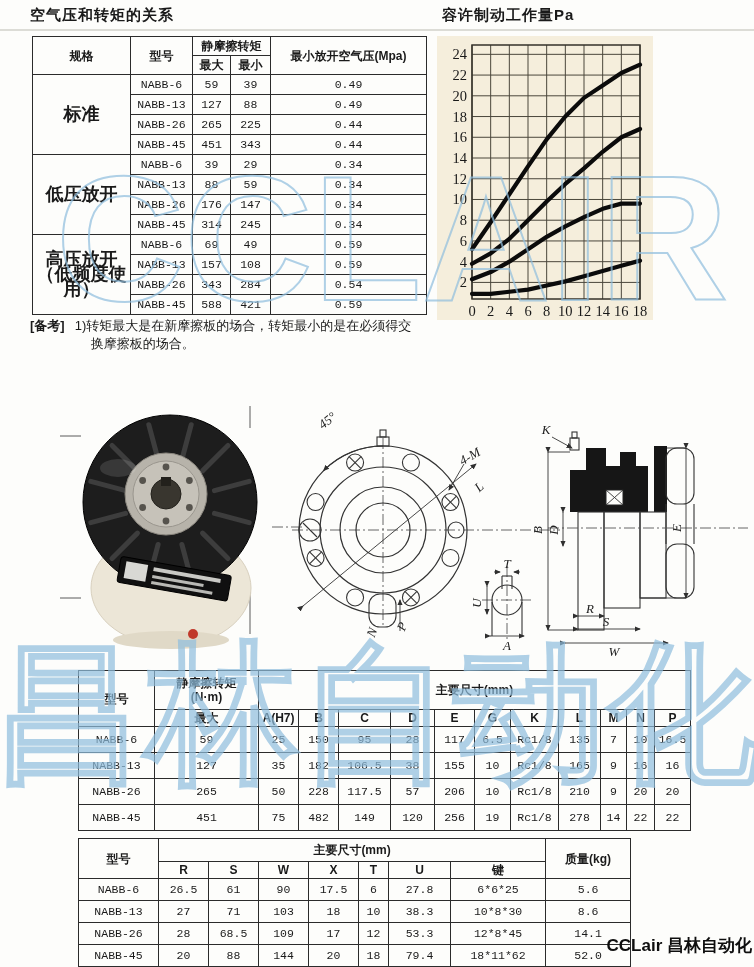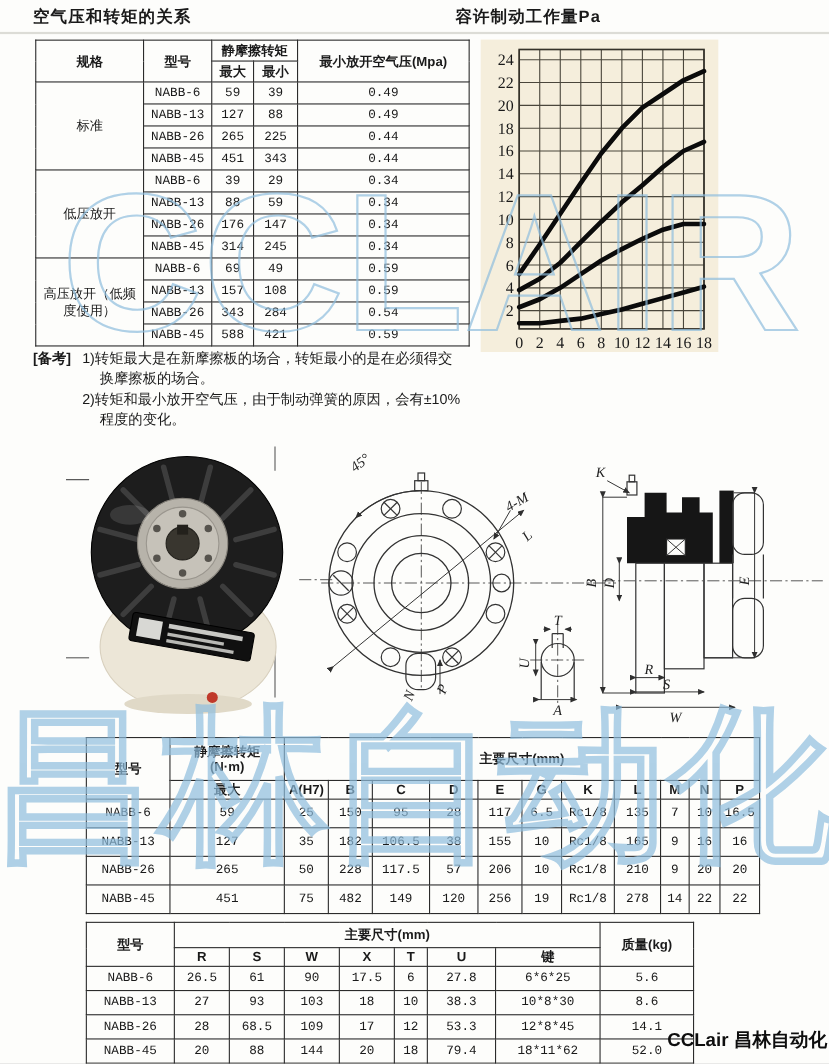--- a/index.html
+++ b/index.html
@@ -63,7 +63,7 @@
 <div class="page">
 
   <div class="abs sec-title" style="left:30px;top:6px;">空气压和转矩的关系</div>
-  <div class="abs sec-title" style="left:414px;top:6px;">容许制动工作量Pa</div>
+  <div class="abs sec-title" style="left:442px;top:6px;">容许制动工作量Pa</div>
   <div class="abs rule" style="left:0;top:29px;width:754px;"></div>
 
   <table class="dtable abs" id="torque-table" style="left:32px;top:36px;width:394px;">

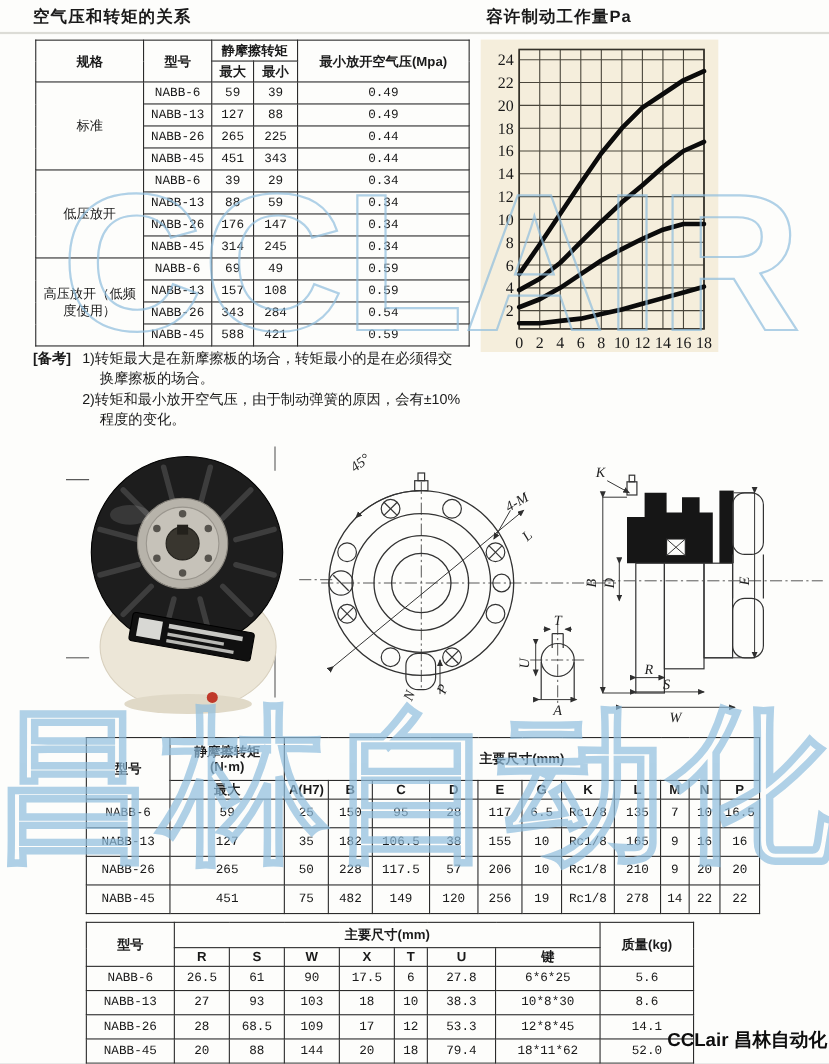--- a/index.html
+++ b/index.html
@@ -16,8 +16,8 @@
         padding:1px 2px;overflow:hidden;white-space:nowrap;}
   table.dtable th{font-size:12px;font-weight:bold;line-height:14px;}
   table.dtable td{font-size:11.5px;font-family:"Liberation Mono","DejaVu Sans Mono",monospace;}
-  table.dtable td.spec{font-family:"Liberation Sans",sans-serif;font-weight:normal;
-        font-size:12px;white-space:normal;line-height:15px;}
+  table.dtable td.spec{font-family:"Liberation Sans",sans-serif;font-weight:bold;
+        font-size:18px;white-space:normal;line-height:15px;}
   #torque-table td{height:19px;padding:0 2px;}
   #torque-table th{height:16px;}
   #dim1 td{height:23px;}

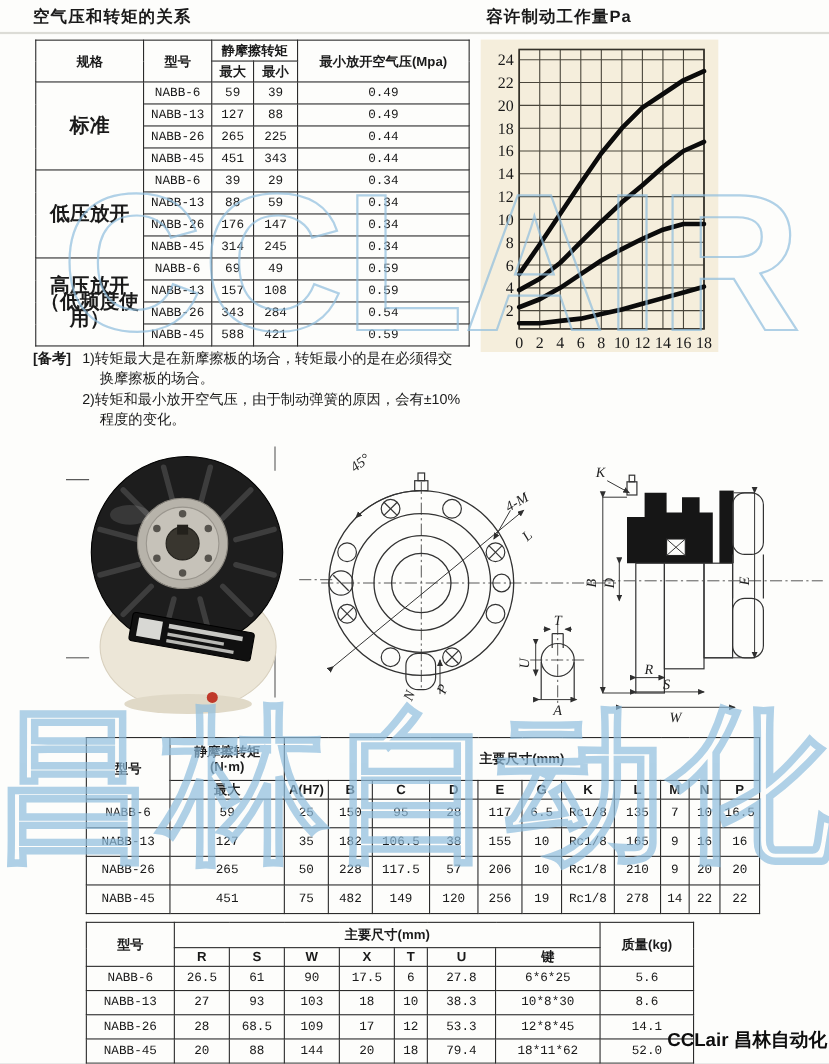--- a/index.html
+++ b/index.html
@@ -223,7 +223,6 @@
     <span class="lbl">[备考]</span>
     <span>
       <p class="note-item">1)转矩最大是在新摩擦板的场合，转矩最小的是在必须得交换摩擦板的场合。</p>
-      <p class="note-item">2)转矩和最小放开空气压，由于制动弹簧的原因，会有±10%程度的变化。</p>
     </span>
   </div>
 

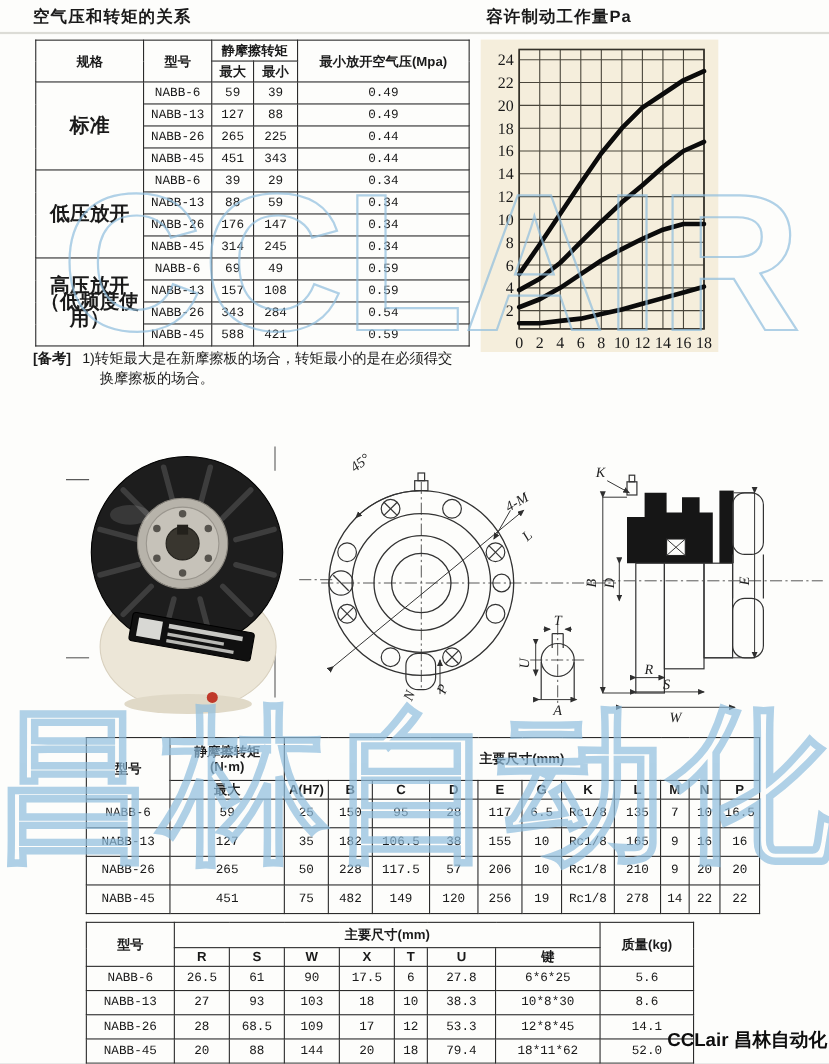--- a/index.html
+++ b/index.html
@@ -523,7 +523,7 @@
         <tr>
           <td>NABB-13</td>
           <td>27</td>
-          <td>93</td>
+          <td>71</td>
           <td>103</td>
           <td>18</td>
           <td>10</td>

